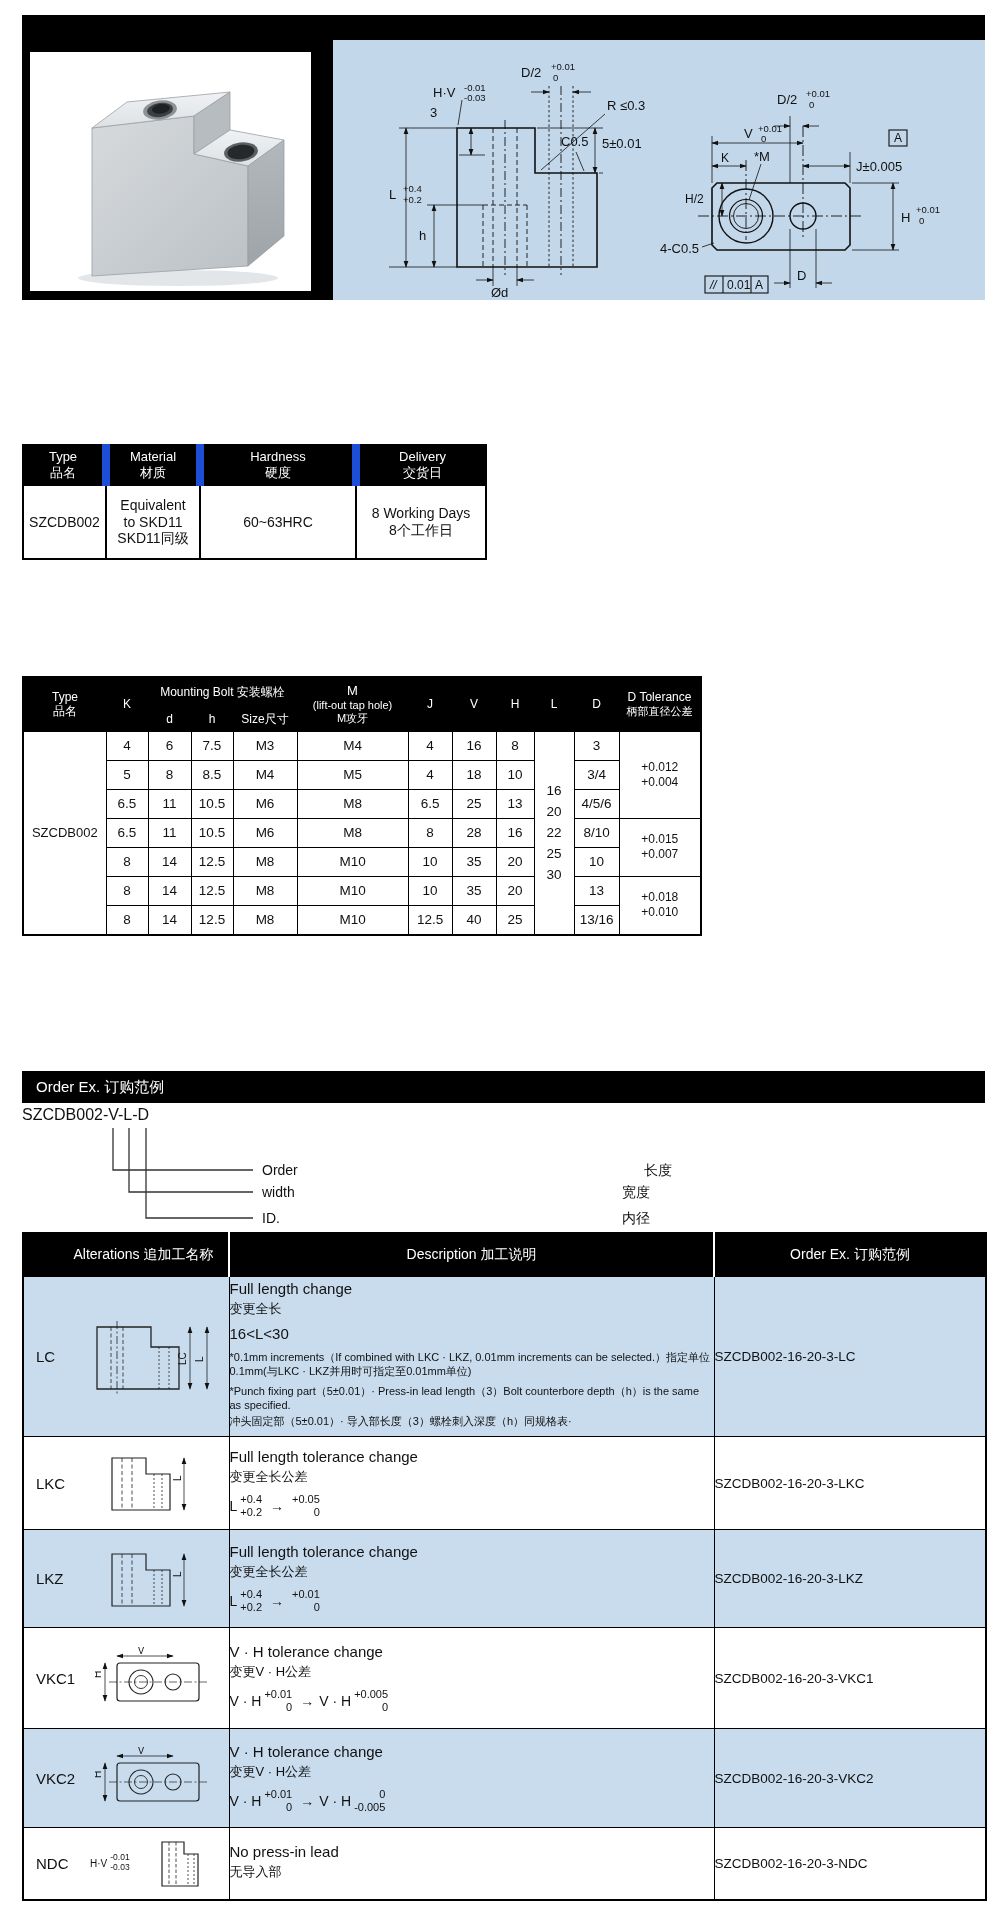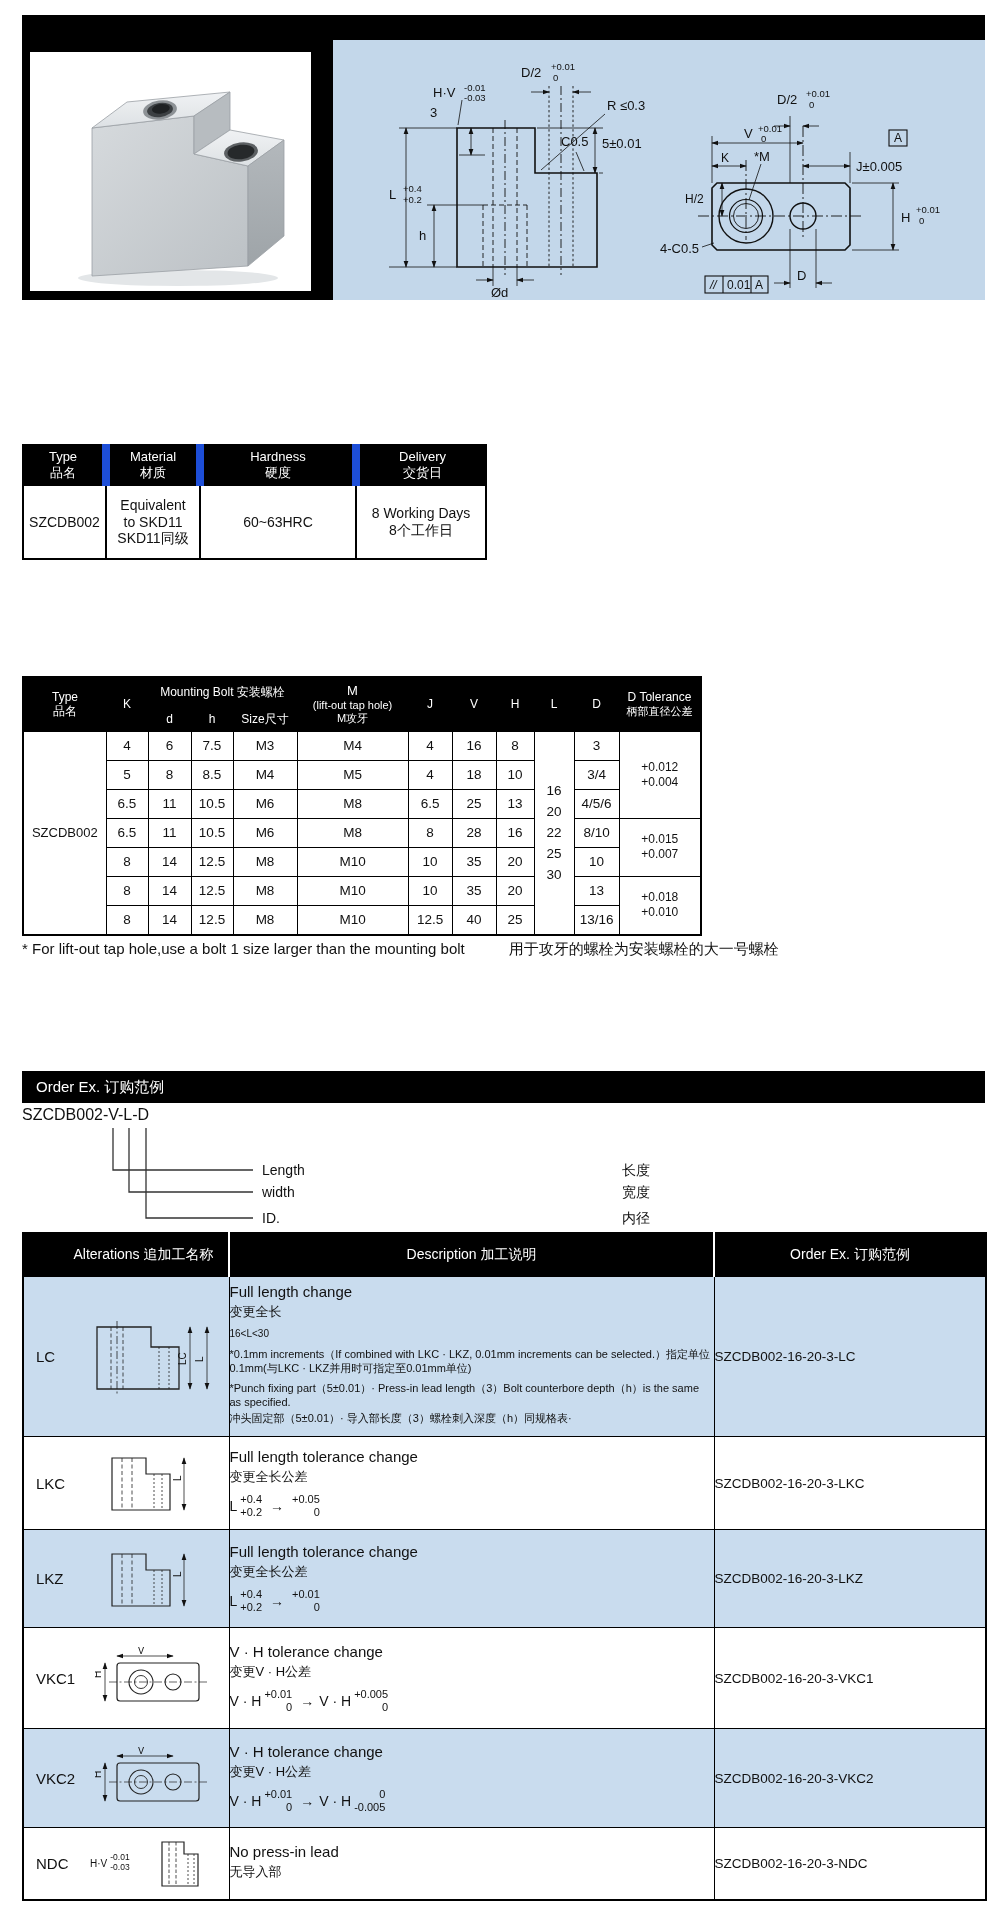--- a/index.html
+++ b/index.html
@@ -423,9 +423,6 @@
   </tbody>
     </table>
 
-  <div class="abs note-line">
-    <span>* For lift-out tap hole,use a bolt 1 size larger than the mounting bolt</span><span class="zh">用于攻牙的螺栓为安装螺栓的大一号螺栓</span>
-  </div>
 
   <div class="abs order-bar">Order Ex.  订购范例</div>
   <div class="abs pn">SZCDB002-V-L-D</div>

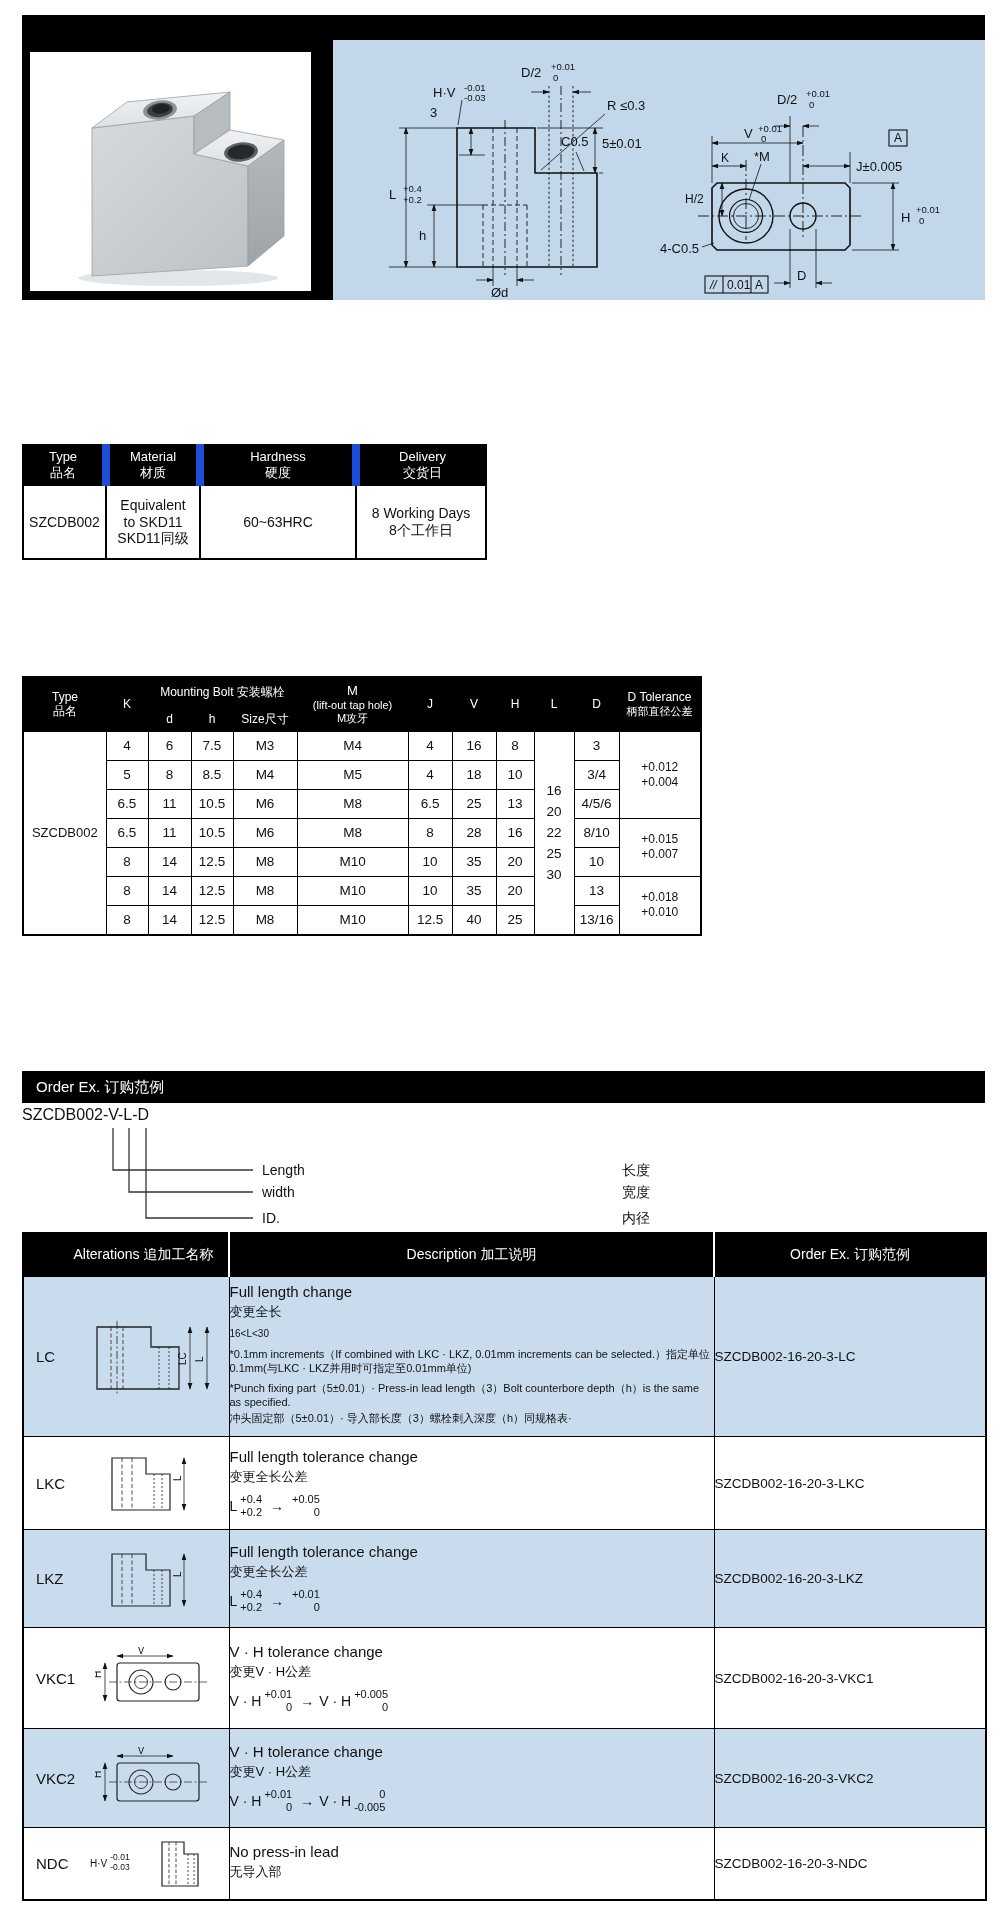--- a/index.html
+++ b/index.html
@@ -434,7 +434,7 @@
       <polyline points="124,3 124,93 231,93"></polyline>
     </g>
   </svg>
-  <div class="abs tree-label" style="left:262px;top:1162px">Length</div>
+  <div class="abs tree-label" style="left:262px;top:1162px">Order</div>
   <div class="abs tree-label" style="left:262px;top:1184px">width</div>
   <div class="abs tree-label" style="left:262px;top:1210px">ID.</div>
   <div class="abs tree-label" style="left:622px;top:1162px">长度</div>

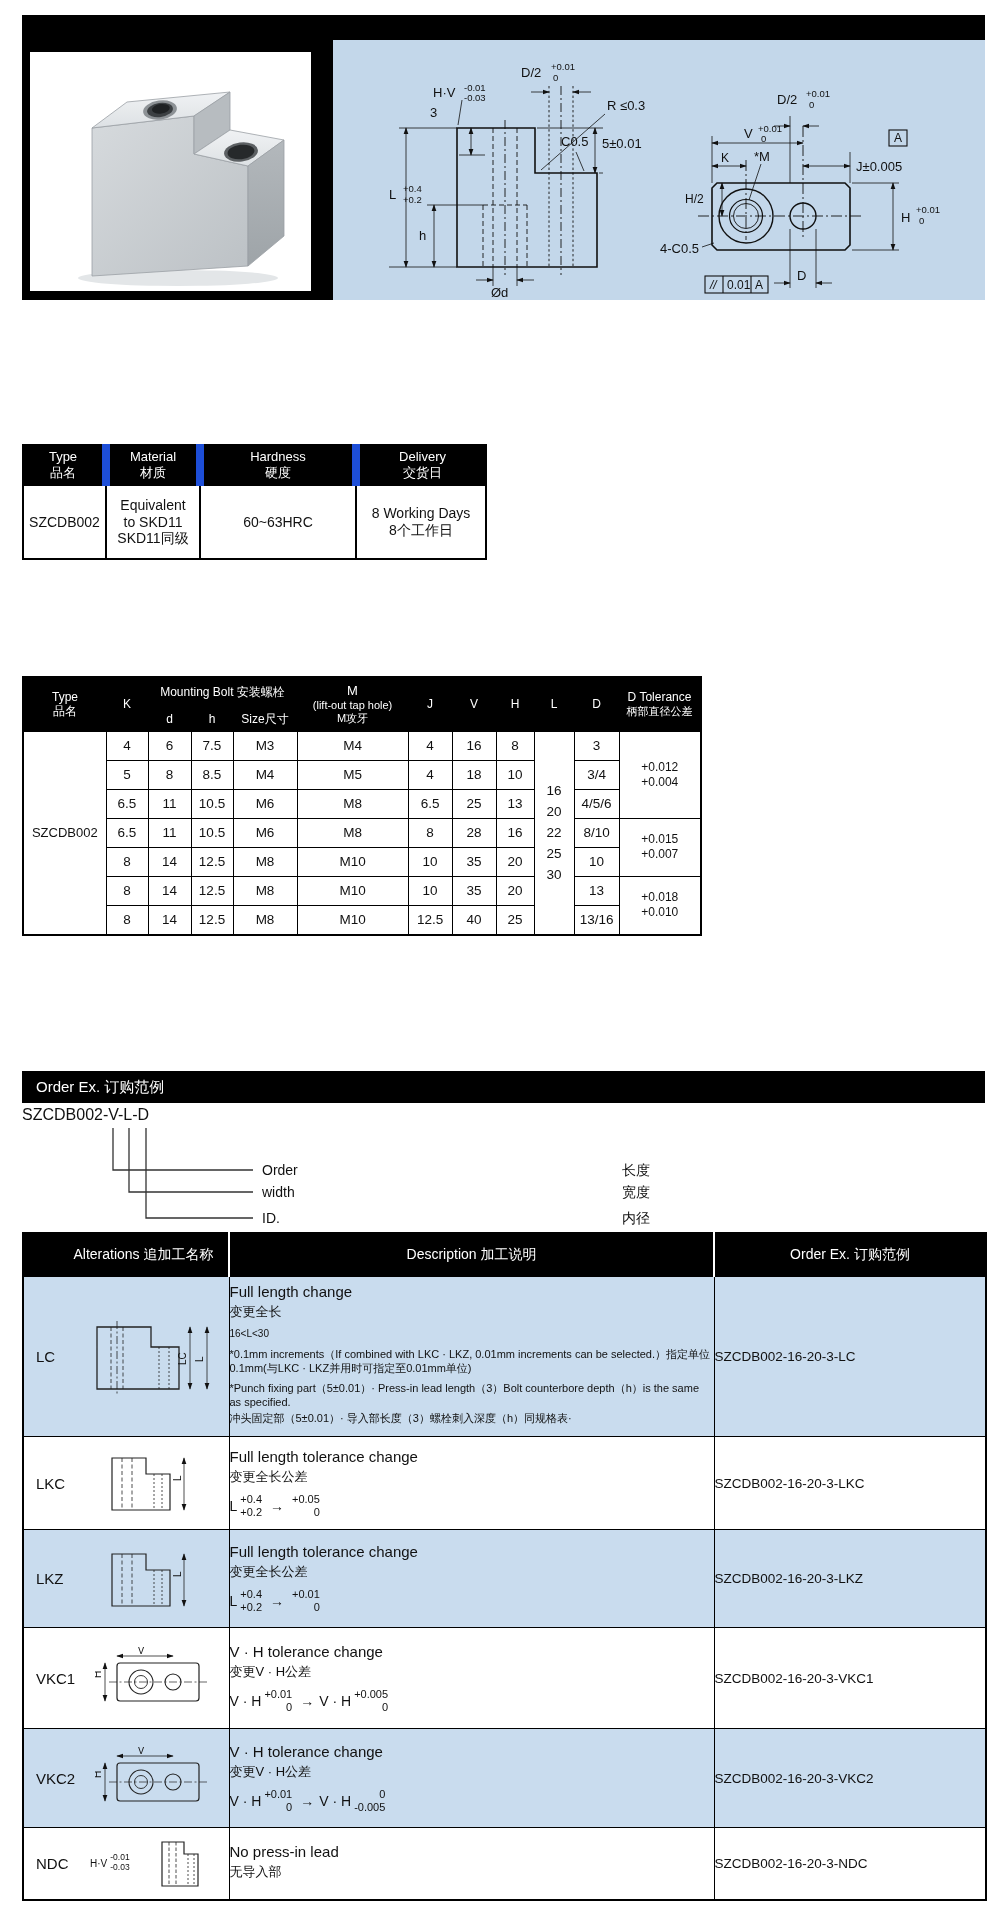--- a/index.html
+++ b/index.html
@@ -437,7 +437,7 @@
   <div class="abs tree-label" style="left:262px;top:1162px">Order</div>
   <div class="abs tree-label" style="left:262px;top:1184px">width</div>
   <div class="abs tree-label" style="left:262px;top:1210px">ID.</div>
-  <div class="abs tree-label" style="left:622px;top:1162px">长度</div>
+  <div class="abs tree-label" style="left:644px;top:1162px">长度</div>
   <div class="abs tree-label" style="left:622px;top:1184px">宽度</div>
   <div class="abs tree-label" style="left:622px;top:1210px">内径</div>
 

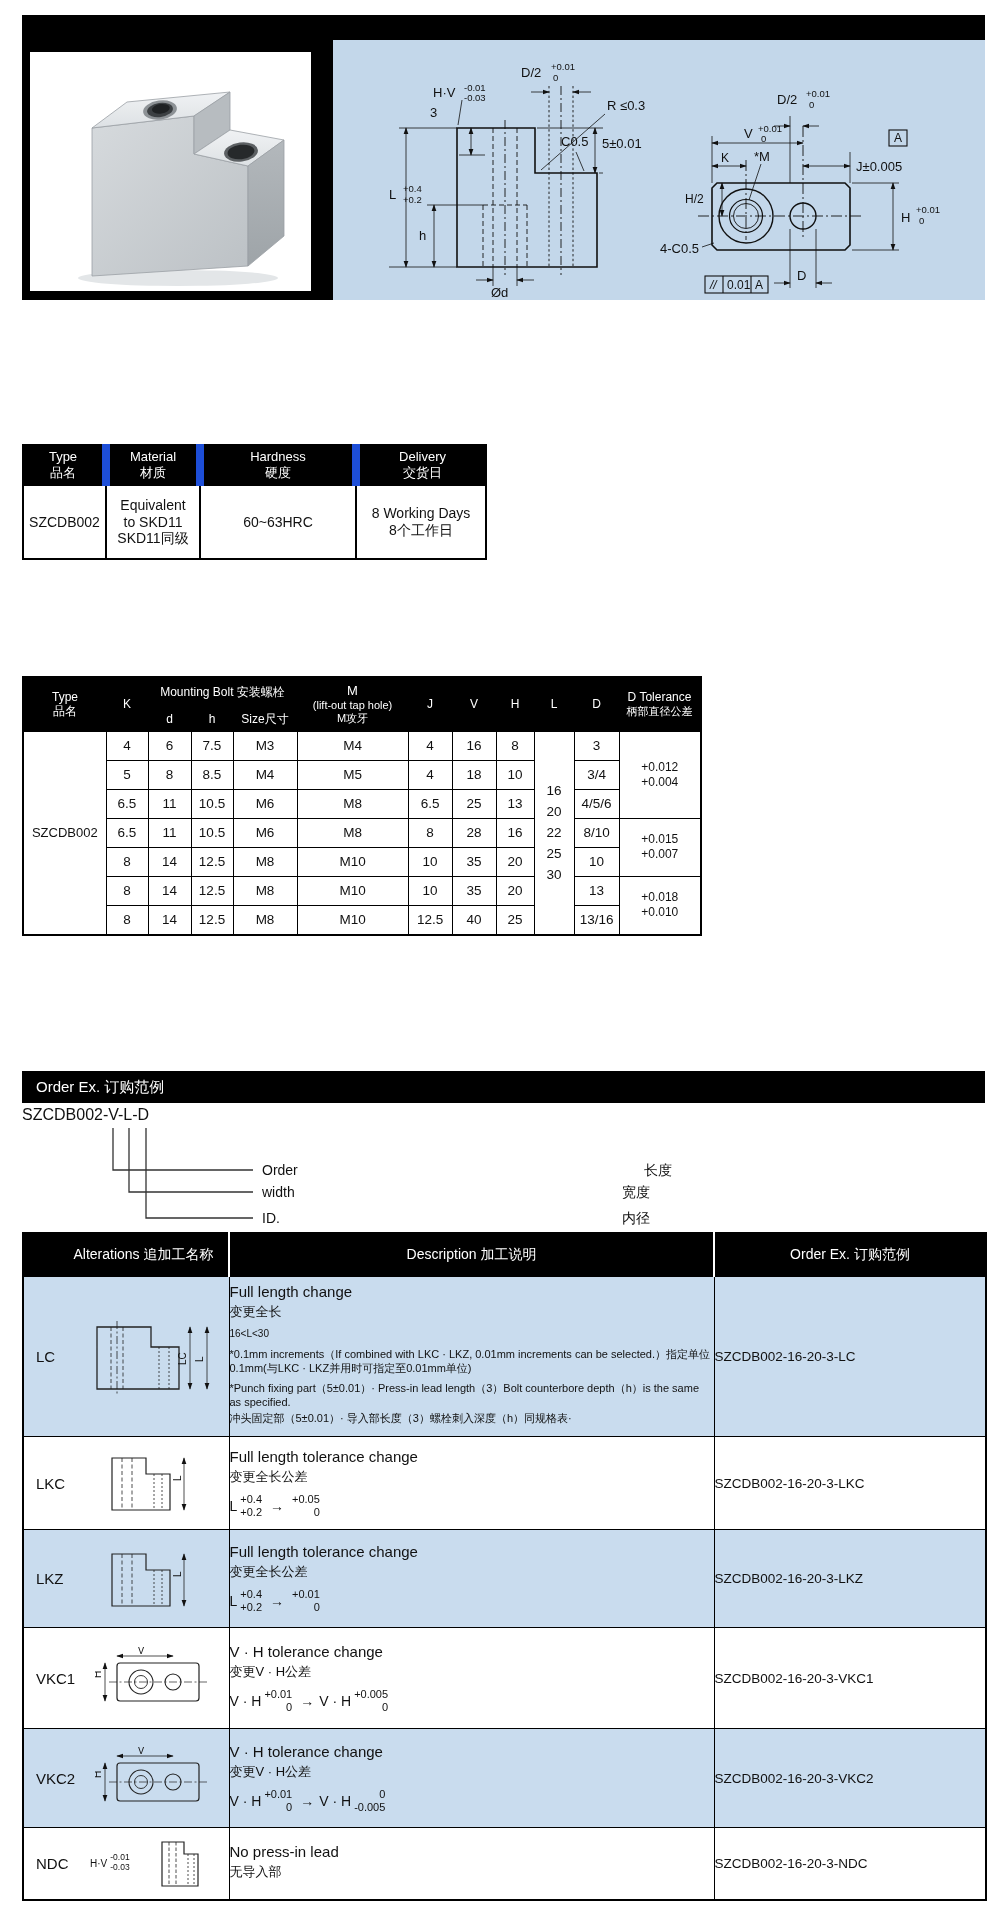--- a/index.html
+++ b/index.html
@@ -51,7 +51,7 @@
   .desc{padding:10px 16px 8px 16px;}
   .desc .t1l{font-size:15px;margin-bottom:3px;}
   .desc .t2l{font-size:13px;margin-bottom:7px;}
-  .desc .rng{font-size:10px;margin-bottom:8px;}
+  .desc .rng{font-size:15px;margin-bottom:8px;}
   .desc .n{font-size:11px;line-height:1.32;margin-bottom:5px;}
   .ordtxt{font-size:13.5px;padding-left:14px;}
   .formula{display:flex;align-items:center;font-size:14px;margin-top:4px;}

